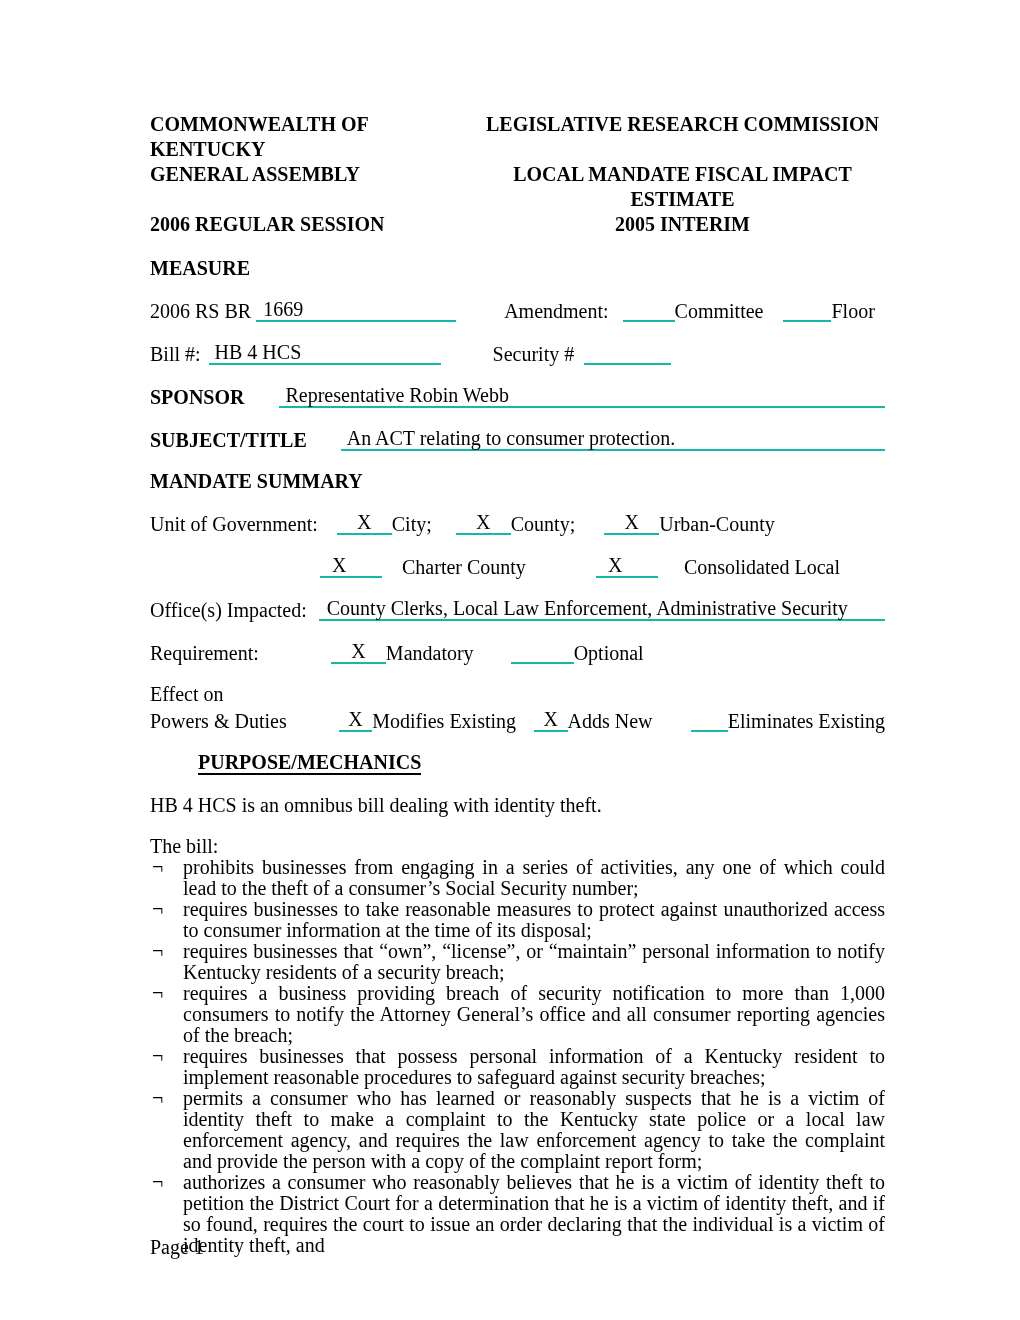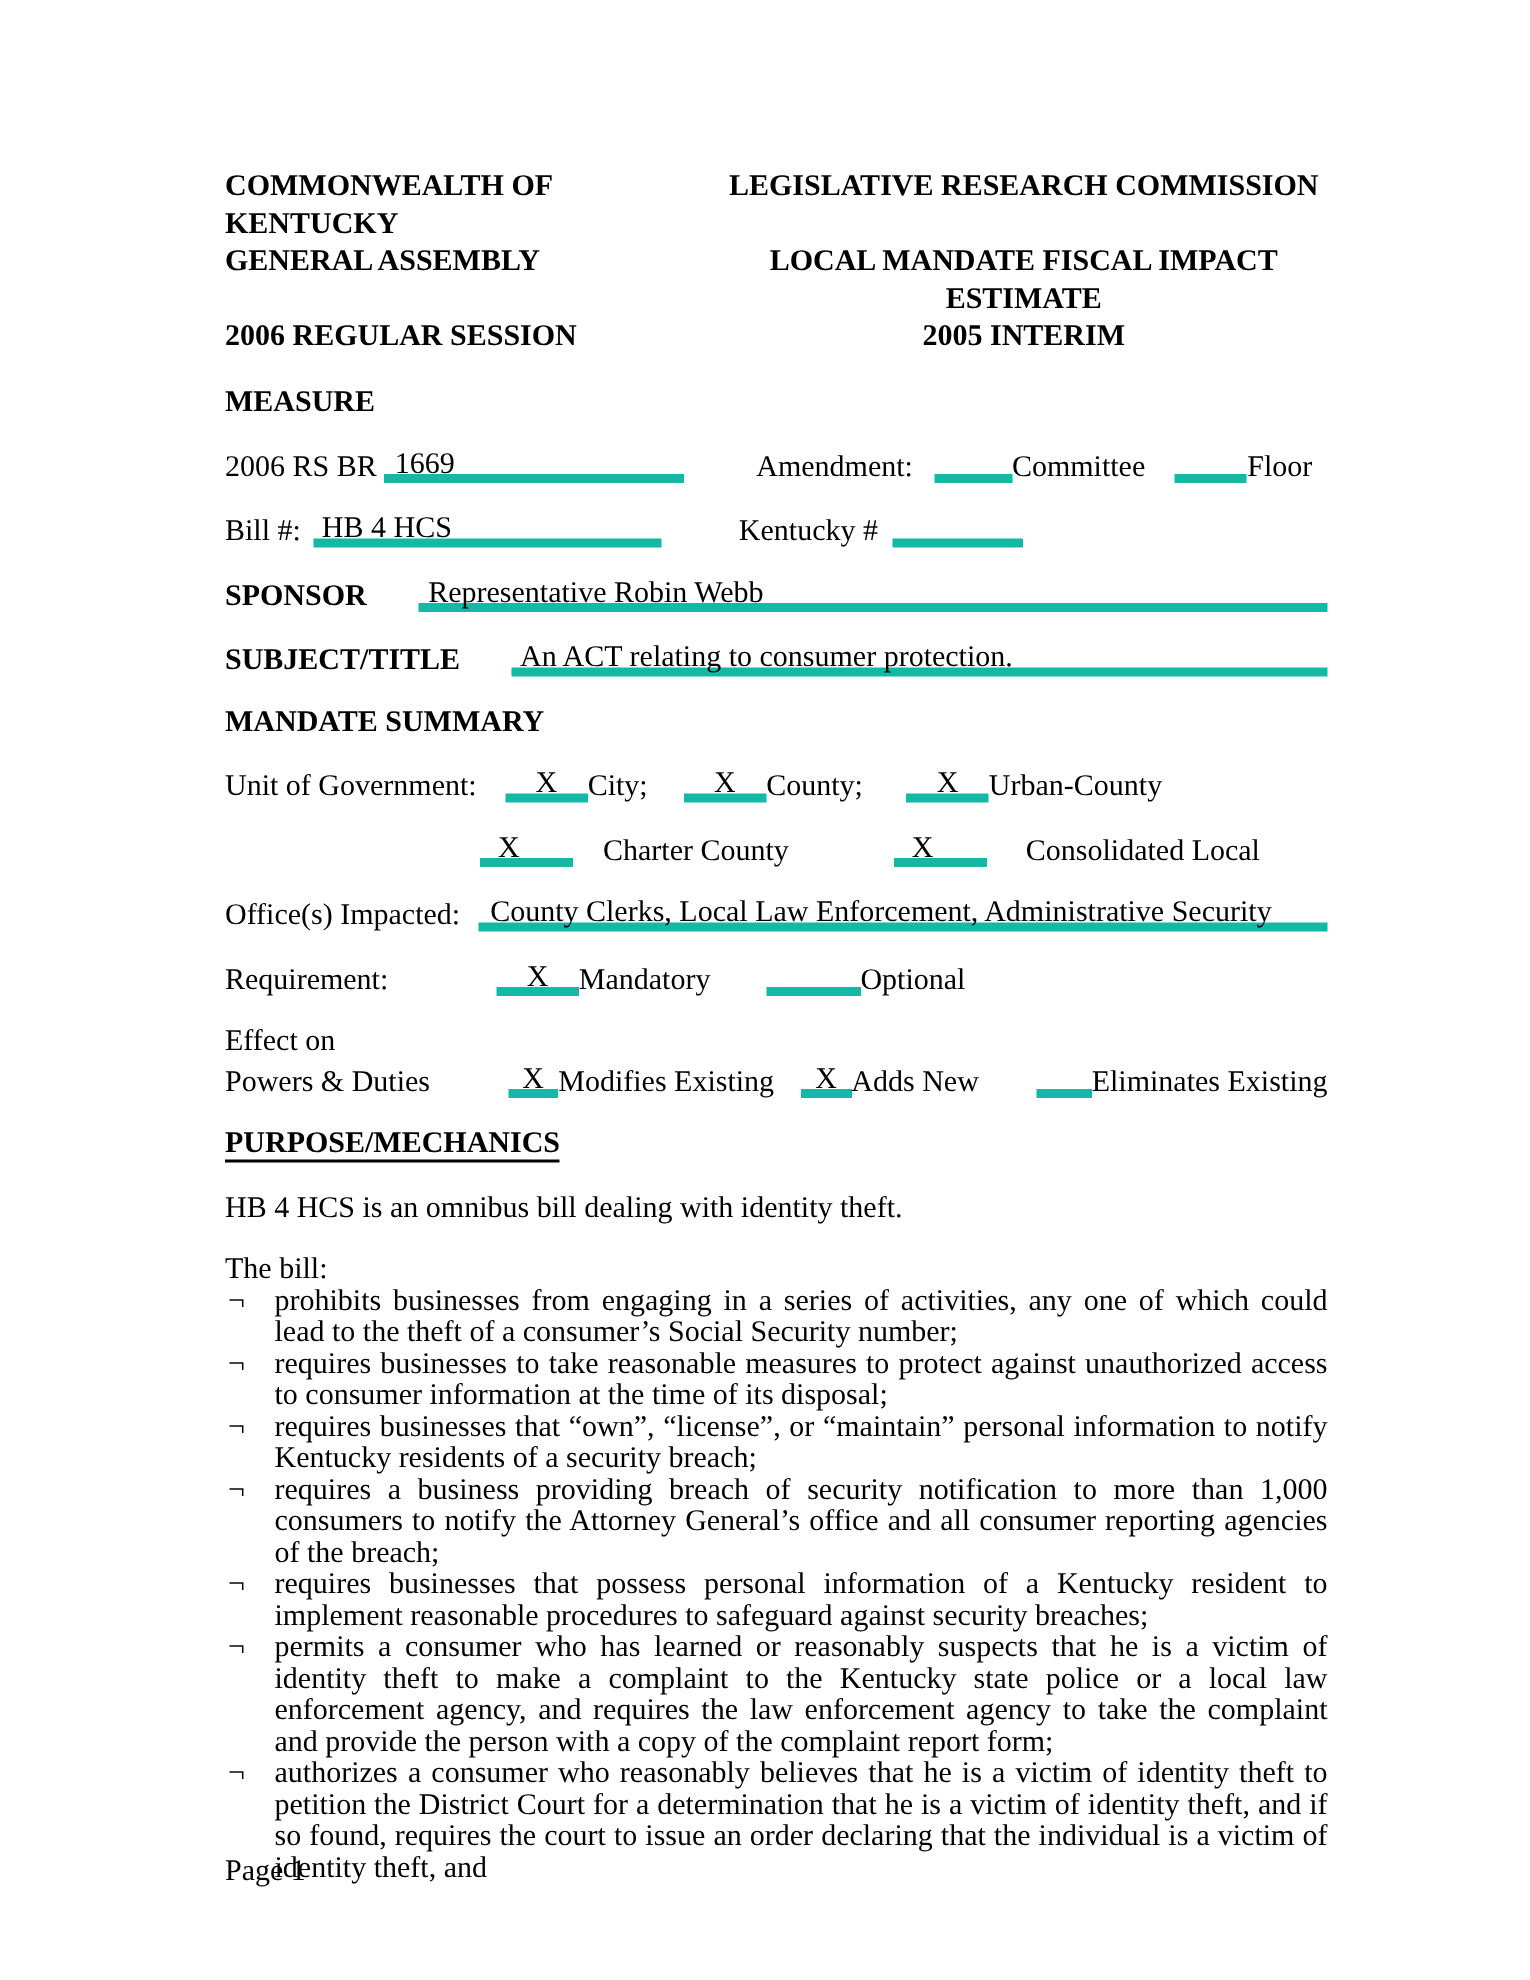--- a/index.html
+++ b/index.html
@@ -27,7 +27,7 @@
   .frow { display: flex; align-items: flex-end; margin-top: 20px; white-space: nowrap; }
   .fld {
     display: inline-block;
-    border-bottom: 6px solid #14b8a6;
+    border-bottom: 2px solid #14b8a6;
     height: 23px;
     box-sizing: border-box;
     overflow: visible;

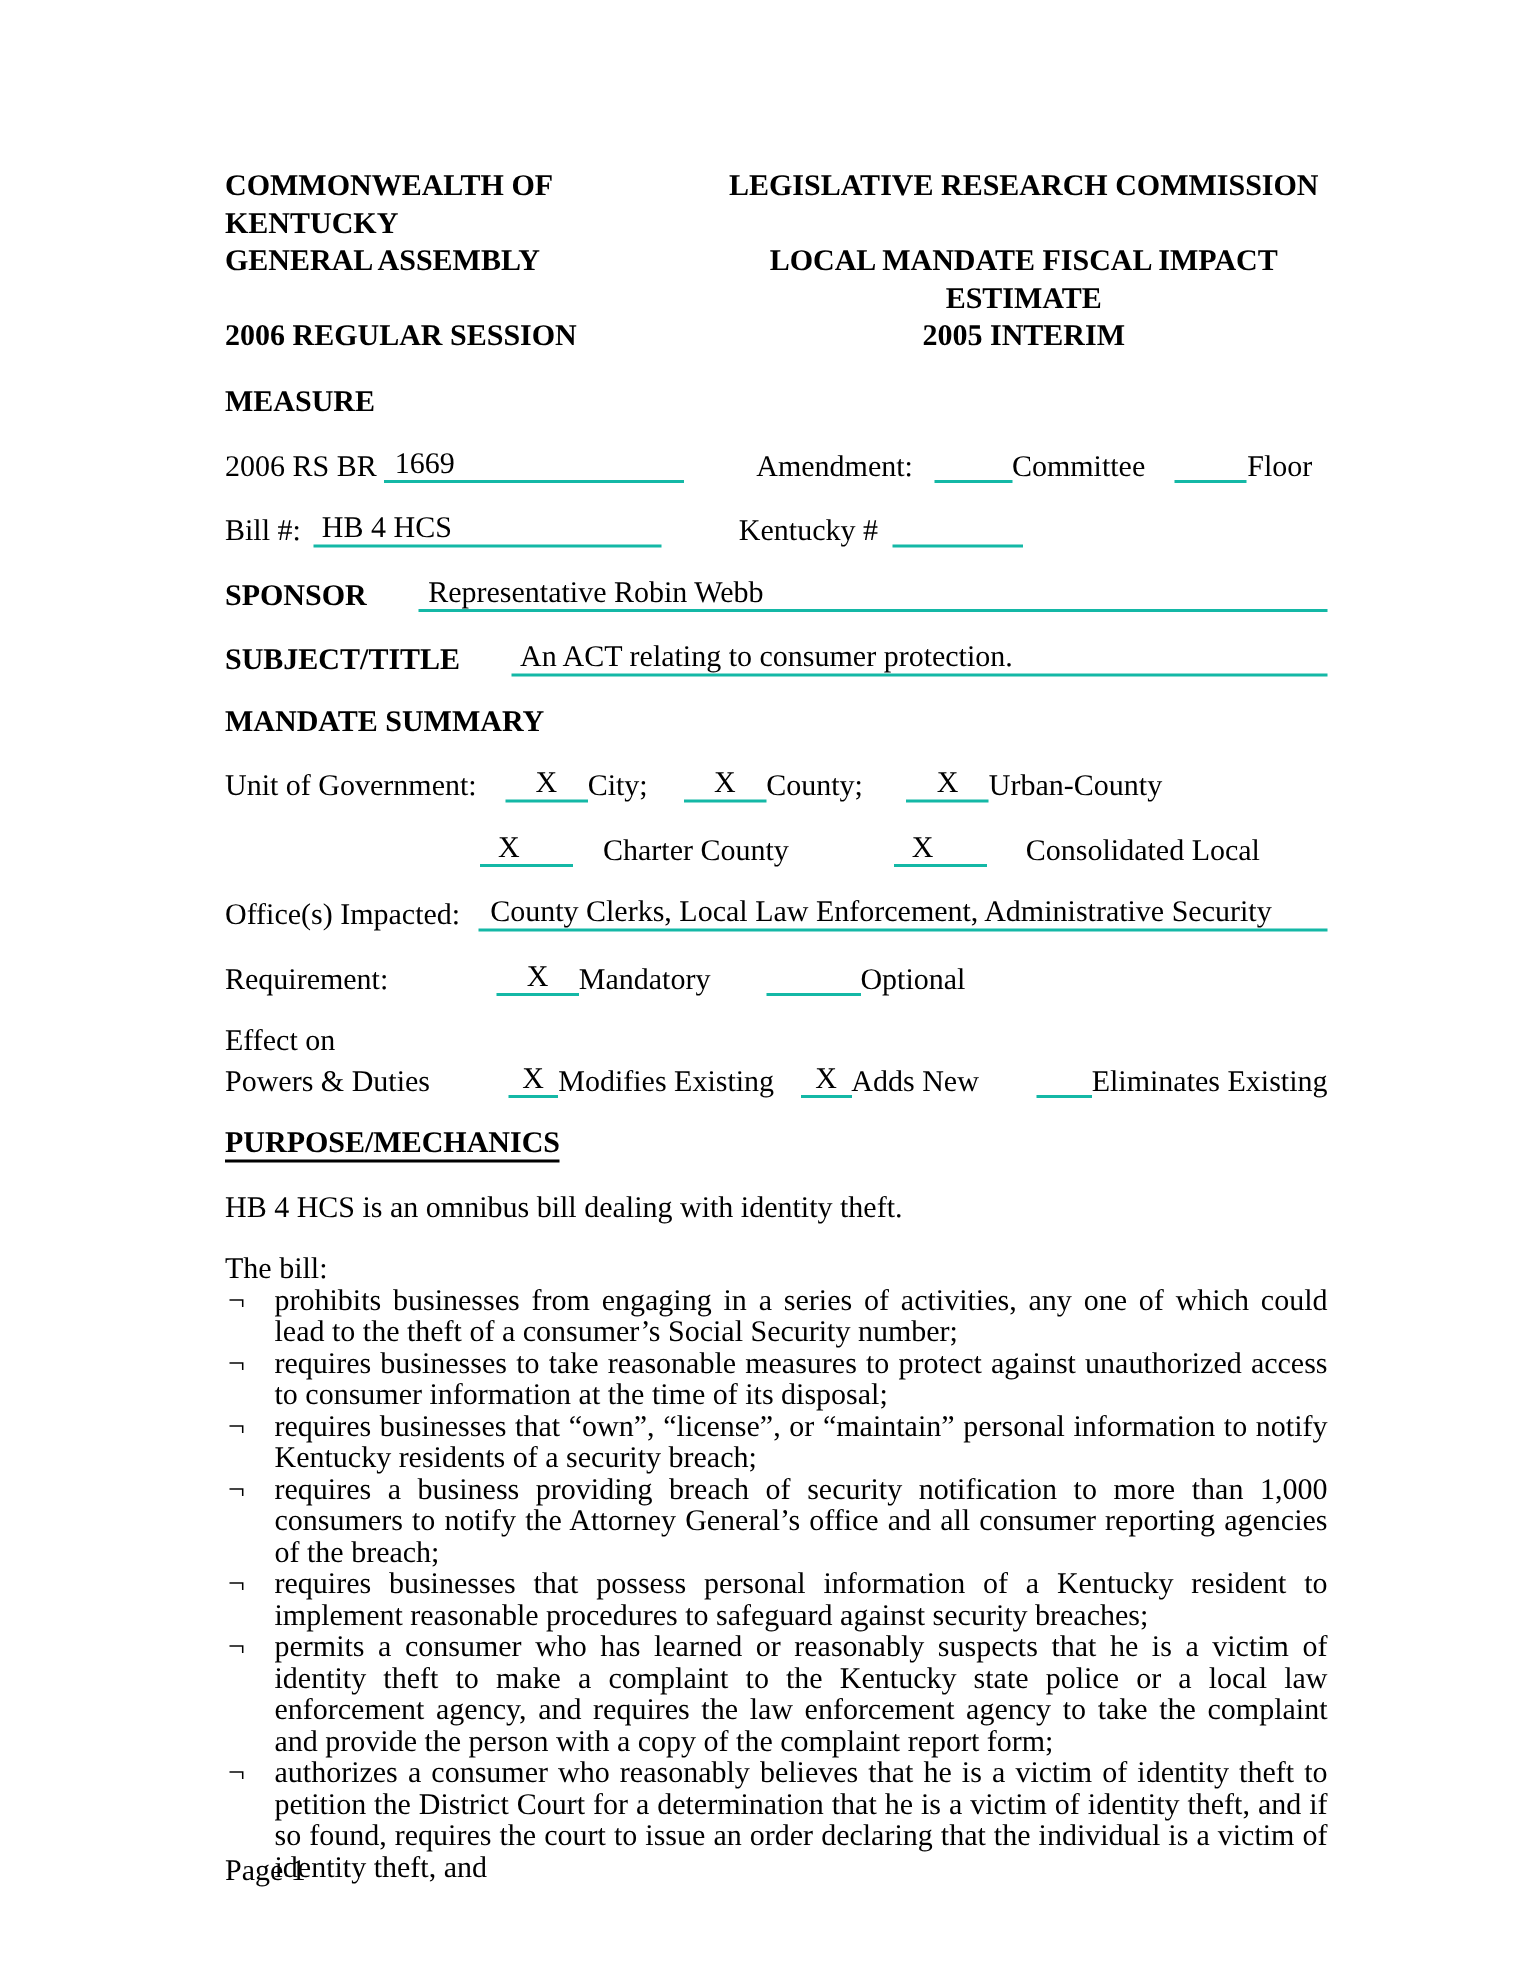--- a/index.html
+++ b/index.html
@@ -83,7 +83,7 @@
   <div class="frow">
     <span>Bill #:</span>
     <span class="fld" style="width:232px; margin-left:8px; padding-left:6px;">HB 4 HCS</span>
-    <span style="margin-left:52px;">Kentucky #</span>
+    <span style="margin-left:52px;">Security #</span>
     <span class="fld" style="width:87px; margin-left:10px;"></span>
   </div>
 

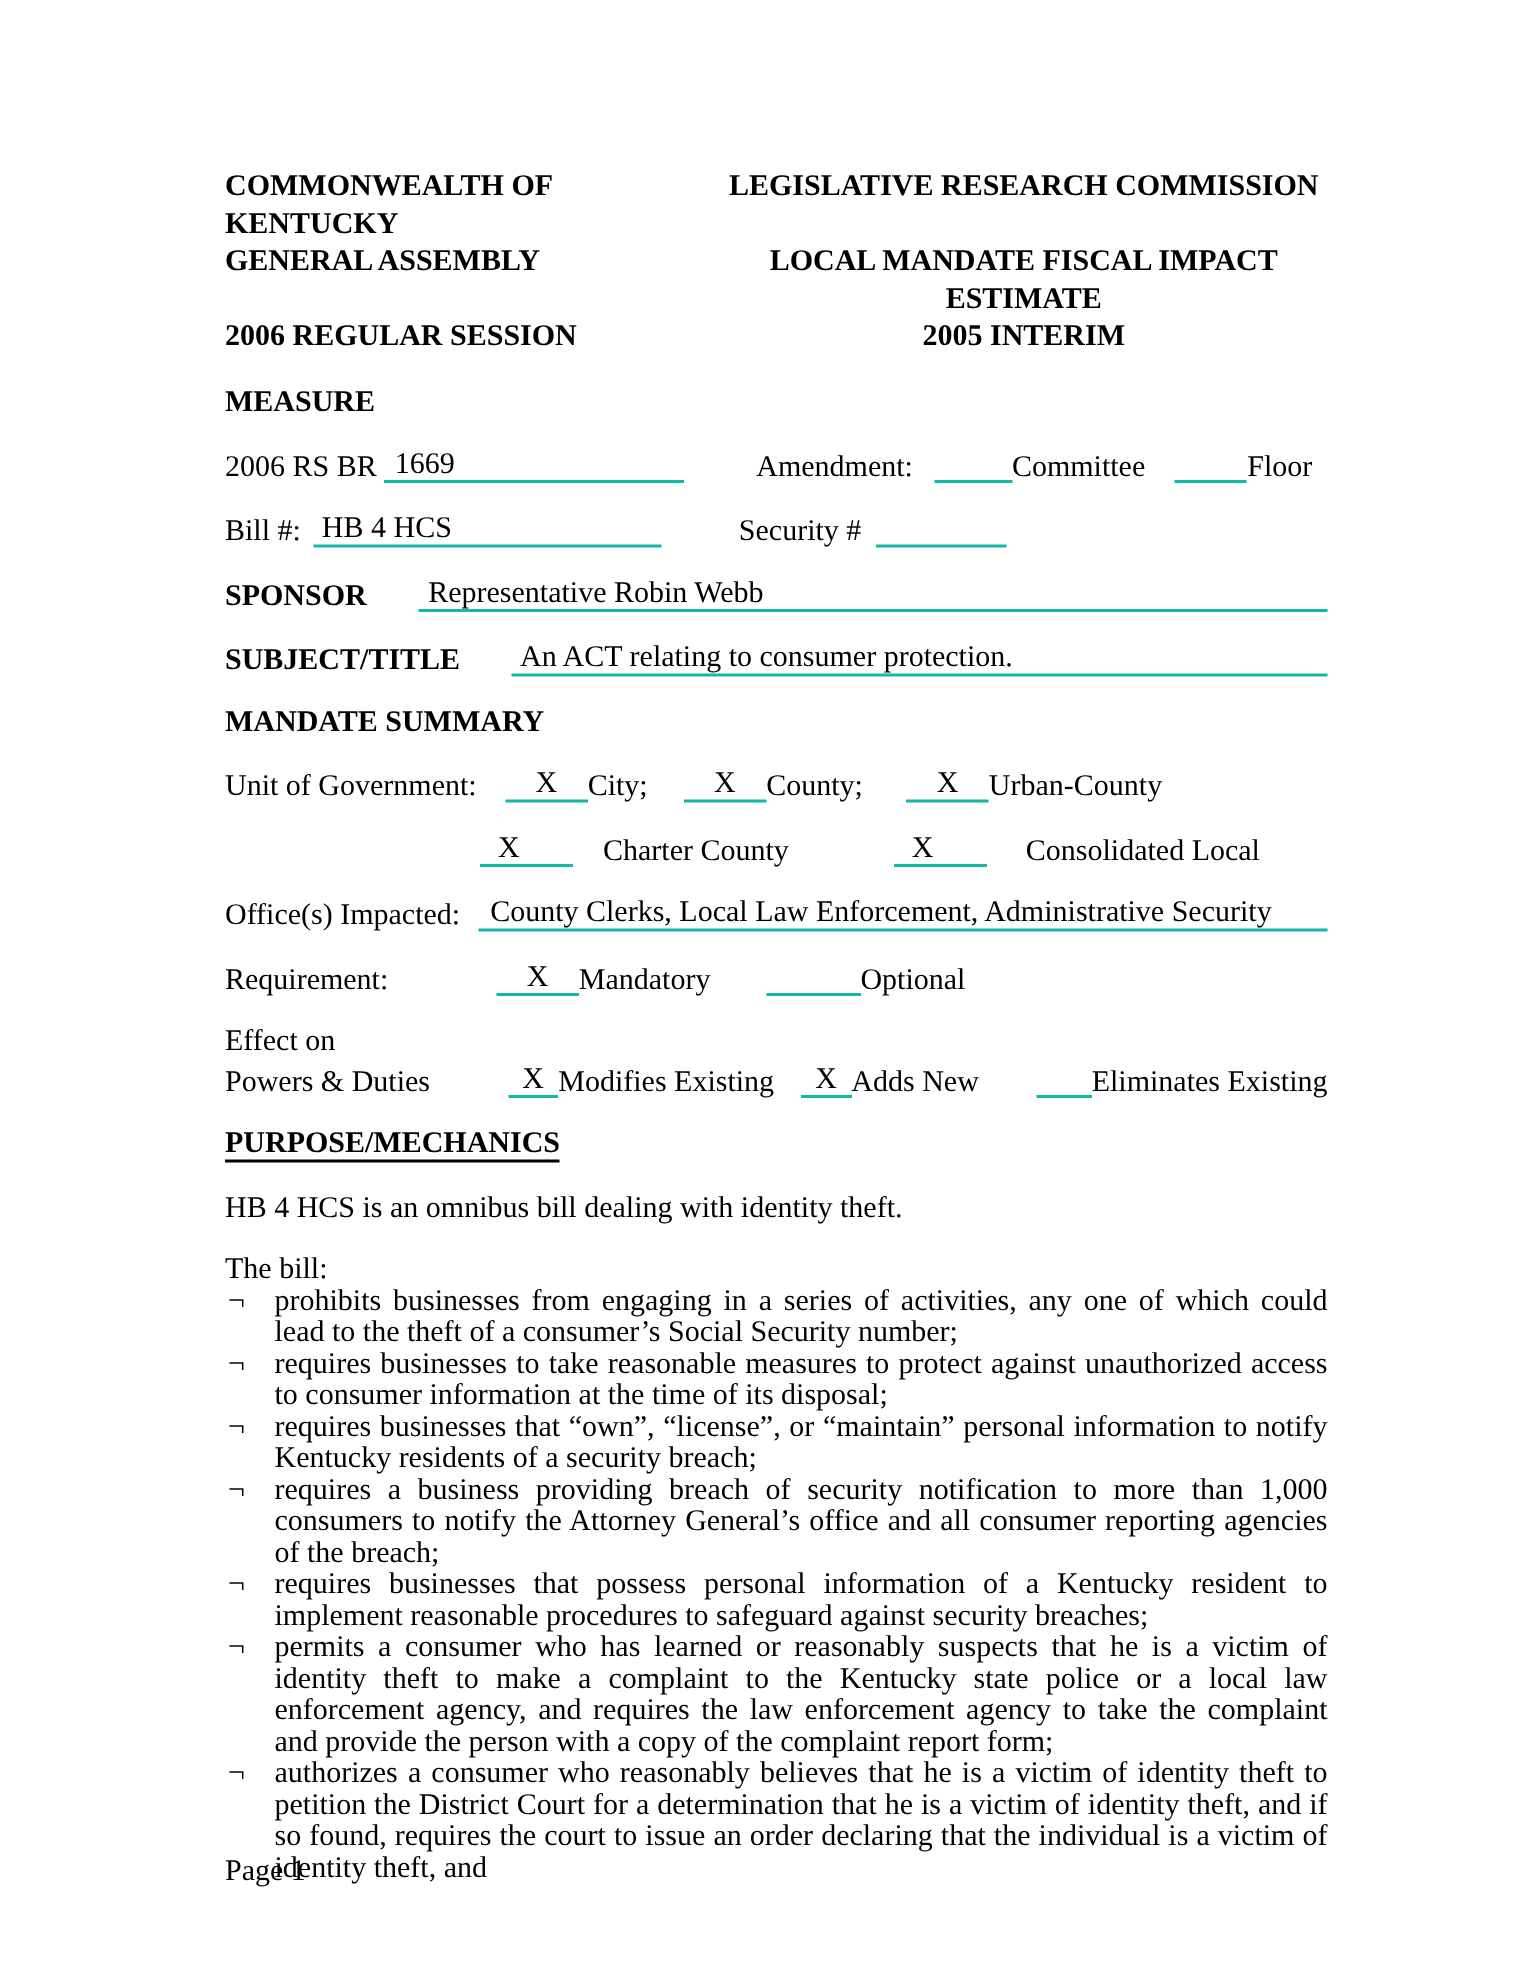--- a/index.html
+++ b/index.html
@@ -38,6 +38,7 @@
     display: inline-block;
     border-bottom: 2px solid #000;
     margin-top: 20px;
+    margin-left: 48px;
   }
   .para { margin-top: 20px; }
   .stack { margin-top: 20px; }

